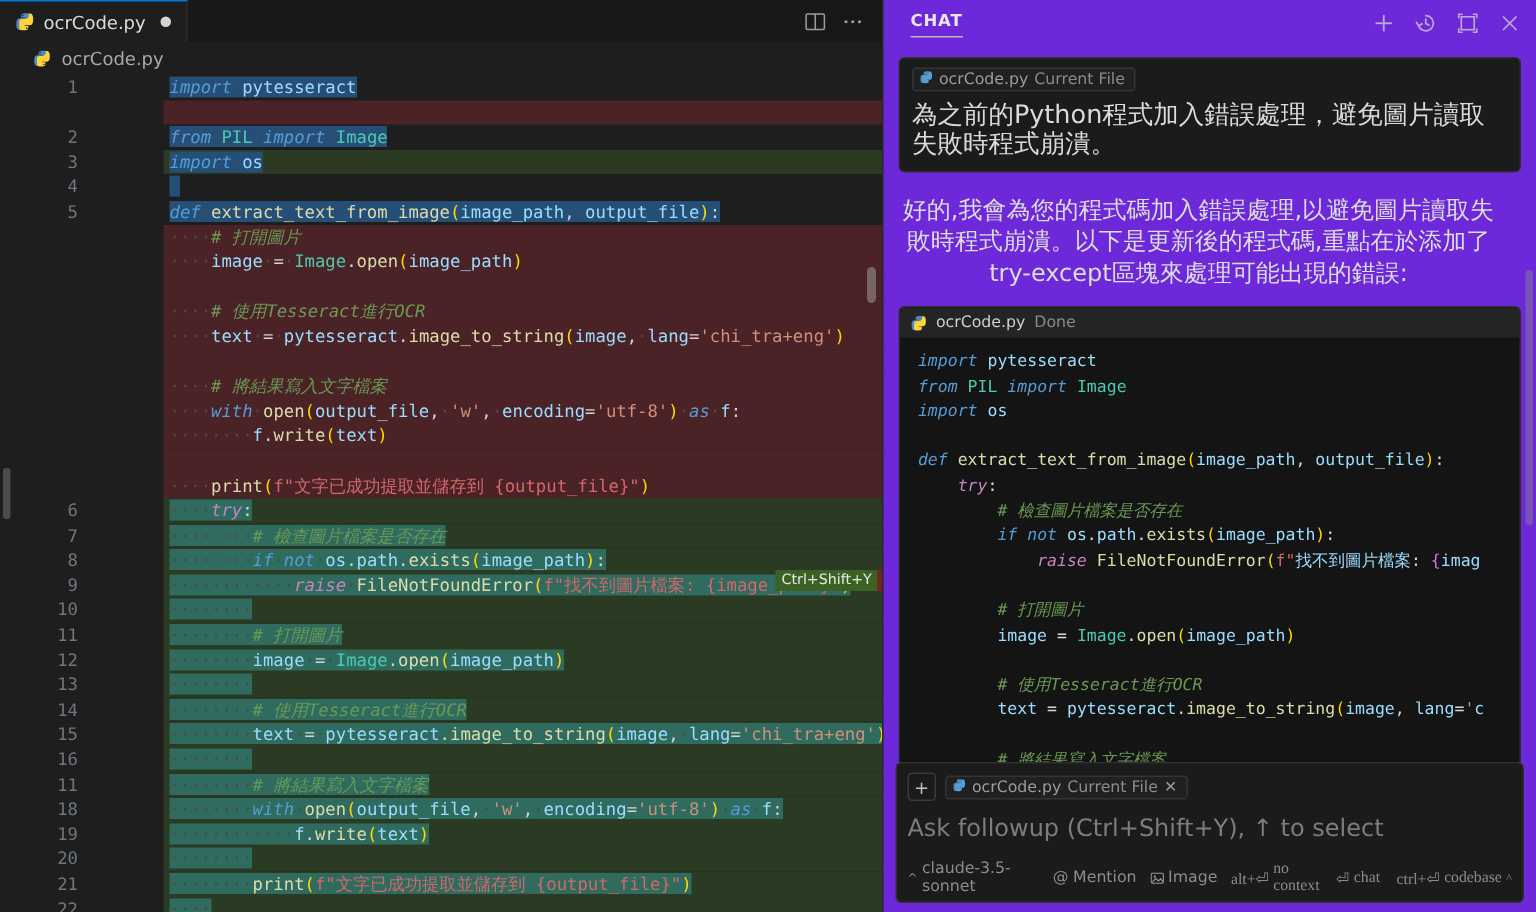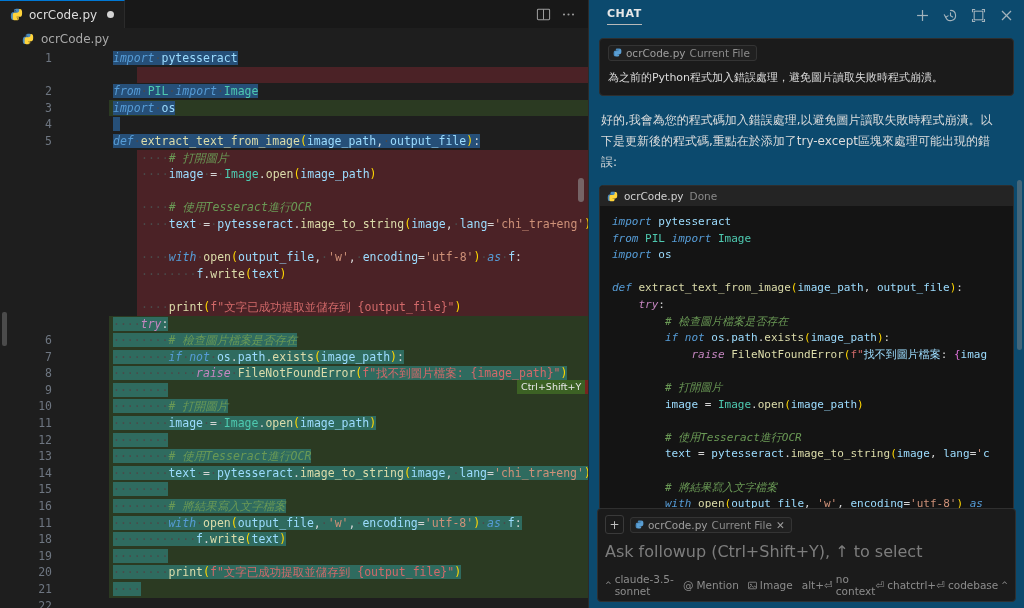--- a/index.html
+++ b/index.html
@@ -96,7 +96,7 @@
 
   
   .chat-pane{
-    width:444px;height:608px;background:#0c4a6e;display:flex;flex-direction:column;
+    width:444px;height:608px;background:#6d28d9;display:flex;flex-direction:column;
     position:relative;
   }
   .chat-head{

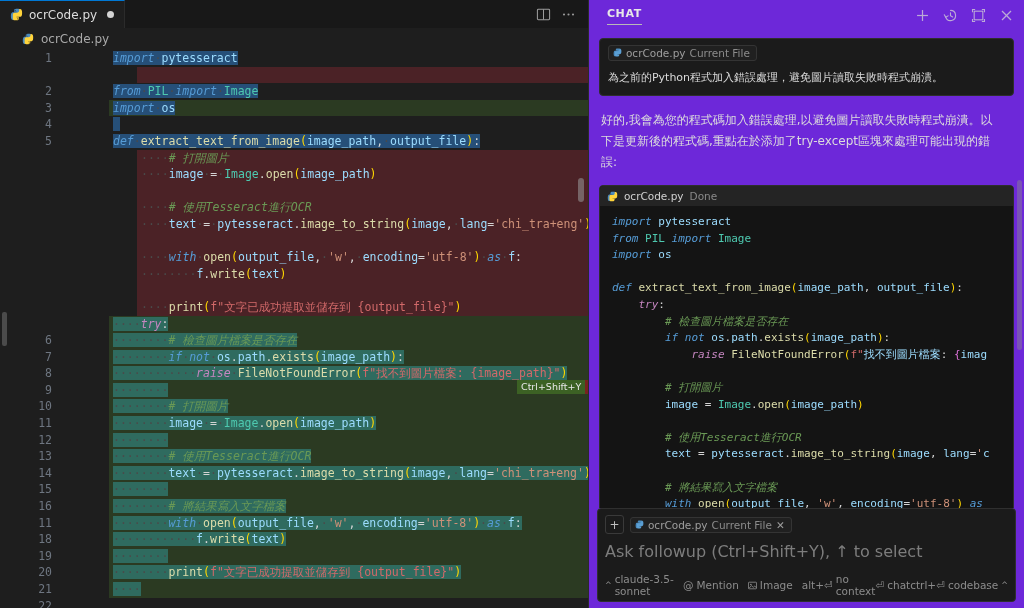--- a/index.html
+++ b/index.html
@@ -127,7 +127,7 @@
   }
   .chip .cur{color:#8c8c8c;}
   .user-text{
-    margin-top:7px;font-size:11px;line-height:19px;color:#dadada;
+    margin-top:7px;font-size:17px;line-height:19px;color:#dadada;
   }
   .assist-text{
     margin:14px 17px 0 2px;font-size:12px;line-height:21px;color:#dcdcdc;

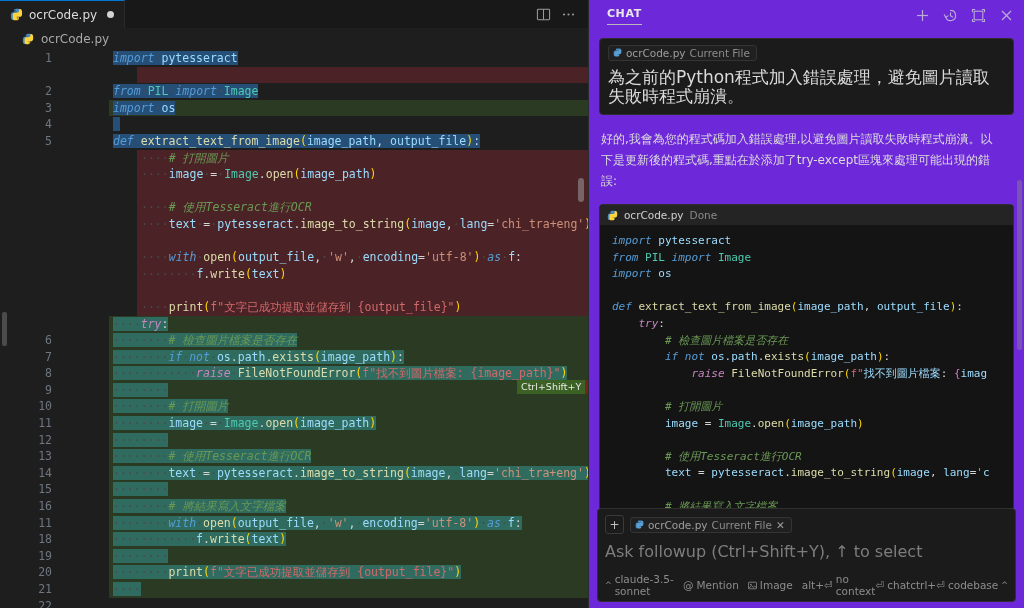--- a/index.html
+++ b/index.html
@@ -130,7 +130,7 @@
     margin-top:7px;font-size:17px;line-height:19px;color:#dadada;
   }
   .assist-text{
-    margin:14px 17px 0 2px;font-size:12px;line-height:21px;color:#dcdcdc;
+    margin:14px 17px 0 2px;font-size:16px;line-height:21px;color:#dcdcdc;text-align:center;
   }
   .codecard{
     margin-top:12px;border:1px solid #2e2e2e;border-radius:4px;overflow:hidden;

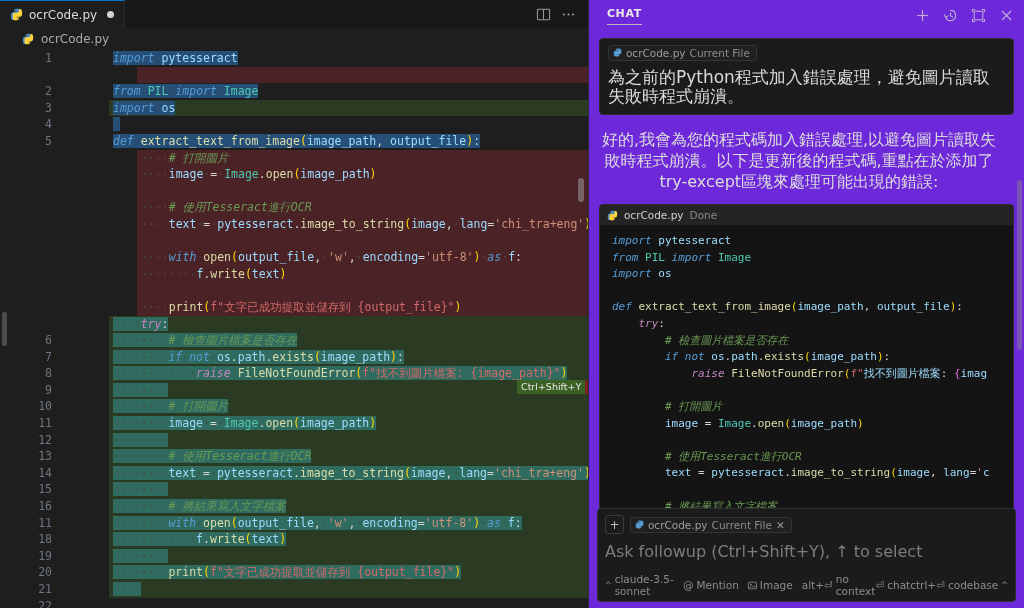--- a/index.html
+++ b/index.html
@@ -65,7 +65,7 @@
   .gutter .ln{height:16.6px;line-height:16.6px;padding-right:10px;}
   .rows{position:absolute;left:62px;right:0;top:0;bottom:0;padding-left:47px;}
   .row{height:16.6px;line-height:16.6px;white-space:pre;position:relative;padding-left:4px;}
-  .row.del{background:#4b2226;margin-left:28px;}
+  .row.del{background:#4b2226;}
   .row.add{background:#2b3a22;}
   .row .sel{background:#264f78;}
   .row .selg{background:#2f6b5f;}

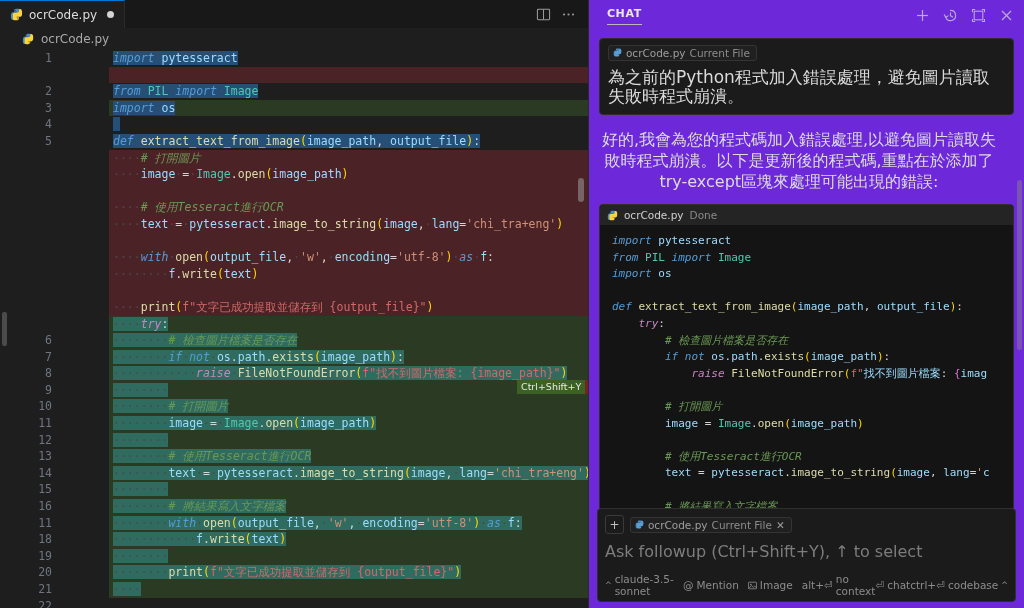--- a/index.html
+++ b/index.html
@@ -271,6 +271,7 @@
           <div class="row del"><span><span class="t-ws">····</span><span class="t-cmt"># 使用Tesseract進行OCR</span></span></div>
           <div class="row del"><span><span class="t-ws">····</span><span class="t-var">text</span><span class="t-ws">·</span><span class="t-pun">=</span><span class="t-ws">·</span><span class="t-var">pytesseract</span><span class="t-pun">.</span><span class="t-fn">image_to_string</span><span class="t-brace">(</span><span class="t-var">image</span><span class="t-pun">,</span><span class="t-ws">·</span><span class="t-var">lang</span><span class="t-pun">=</span><span class="t-str">'chi_tra+eng'</span><span class="t-brace">)</span></span></div>
           <div class="row del"><span>&nbsp;</span></div>
+          <div class="row del"><span><span class="t-ws">····</span><span class="t-cmt"># 將結果寫入文字檔案</span></span></div>
           <div class="row del"><span><span class="t-ws">····</span><span class="t-kw">with</span><span class="t-ws">·</span><span class="t-fn">open</span><span class="t-brace">(</span><span class="t-var">output_file</span><span class="t-pun">,</span><span class="t-ws">·</span><span class="t-str">'w'</span><span class="t-pun">,</span><span class="t-ws">·</span><span class="t-var">encoding</span><span class="t-pun">=</span><span class="t-str">'utf-8'</span><span class="t-brace">)</span><span class="t-ws">·</span><span class="t-kw">as</span><span class="t-ws">·</span><span class="t-var">f</span><span class="t-pun">:</span></span></div>
           <div class="row del"><span><span class="t-ws">········</span><span class="t-var">f</span><span class="t-pun">.</span><span class="t-fn">write</span><span class="t-brace">(</span><span class="t-var">text</span><span class="t-brace">)</span></span></div>
           <div class="row del"><span>&nbsp;</span></div>

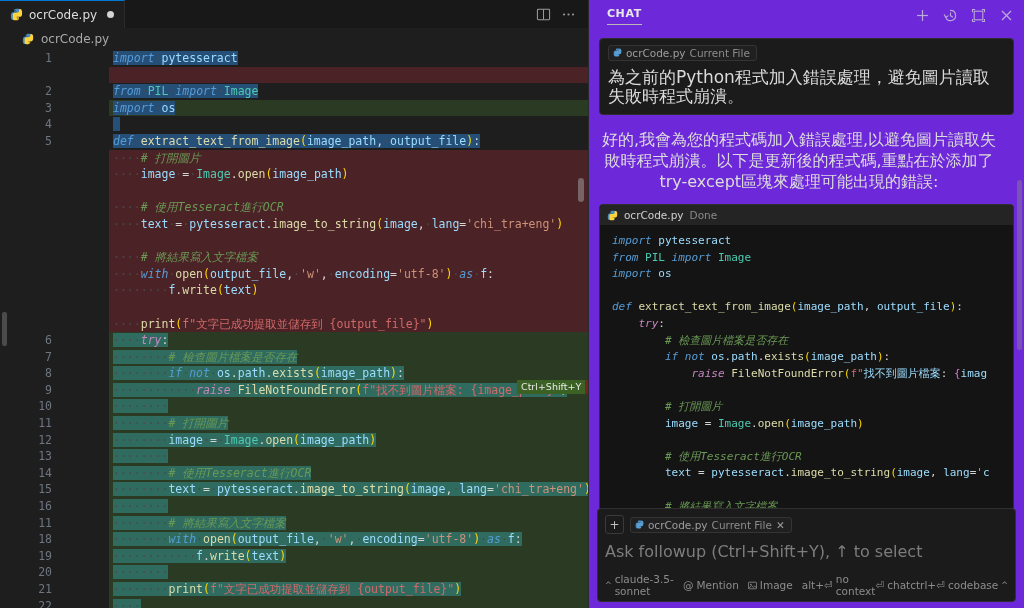--- a/index.html
+++ b/index.html
@@ -170,7 +170,7 @@
     font-size:10.5px;color:#8c8c8c;
   }
   .ci-footer .grp{display:flex;align-items:center;gap:3px;}
-  .ci-footer .right{margin-left:auto;display:flex;align-items:center;}
+  .ci-footer .right{margin-left:auto;display:flex;align-items:center;gap:11px;font-family:Liberation Serif, serif;}
   .caret{font-size:8px;color:#8c8c8c;}
 </style>
 </head>

